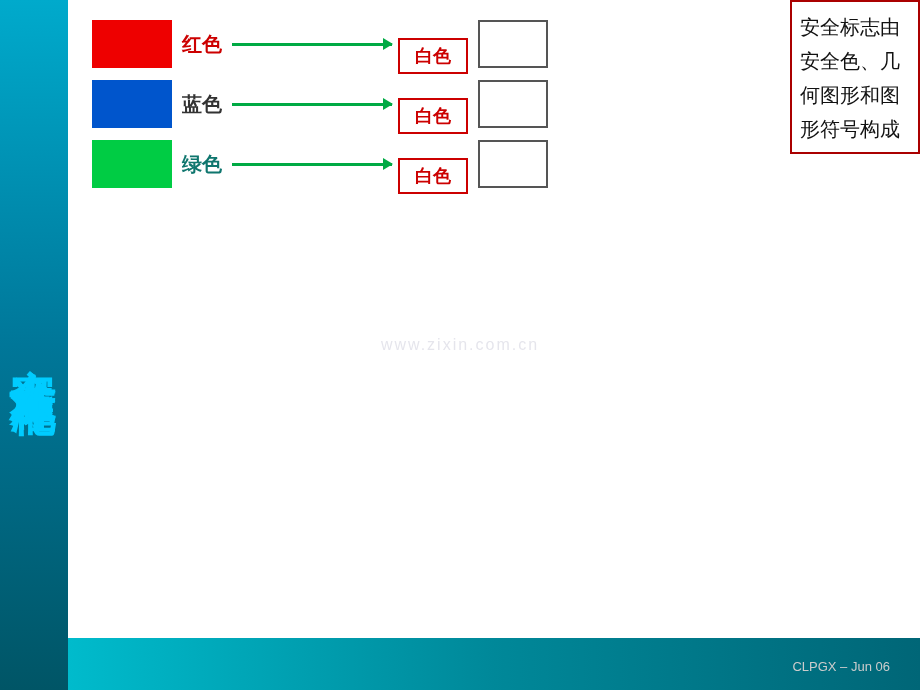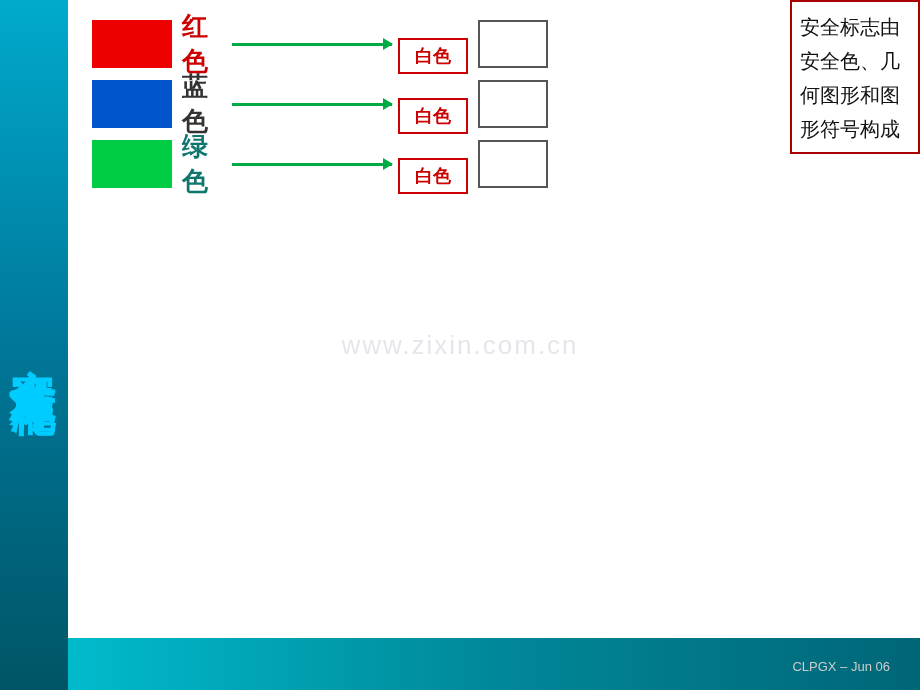--- a/index.html
+++ b/index.html
@@ -142,7 +142,7 @@
       width: 60px;
       text-align: left;
       padding-left: 10px;
-      font-size: 26px;
+      font-size: 20px;
       font-weight: bold;
       flex-shrink: 0;
     }

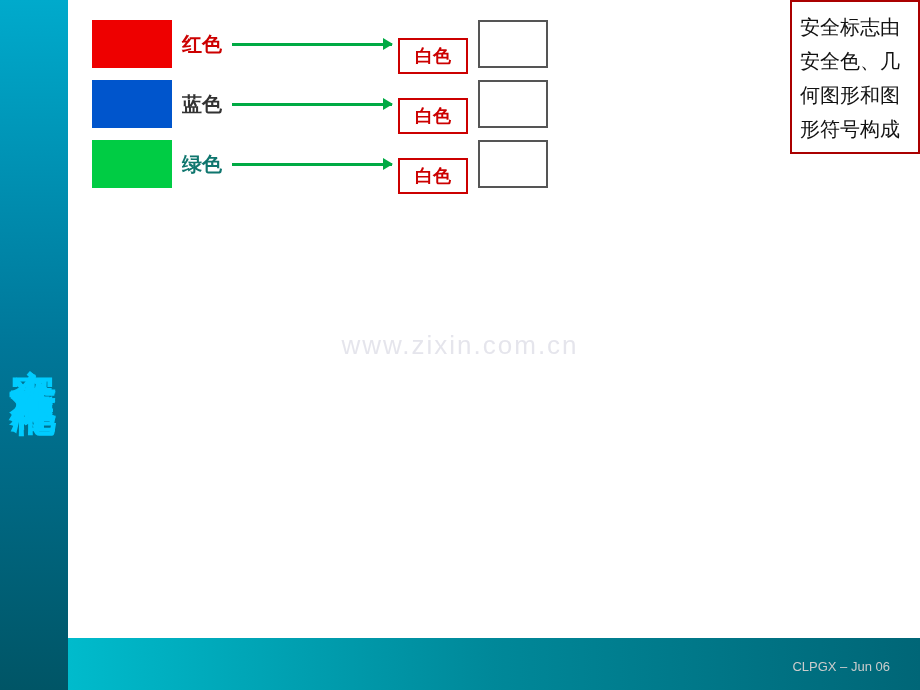--- a/index.html
+++ b/index.html
@@ -224,7 +224,7 @@
       left: 50%;
       transform: translate(-50%, -50%);
       color: rgba(180,180,200,0.35);
-      font-size: 26px;
+      font-size: 16px;
       font-family: Arial, sans-serif;
       pointer-events: none;
       white-space: nowrap;

